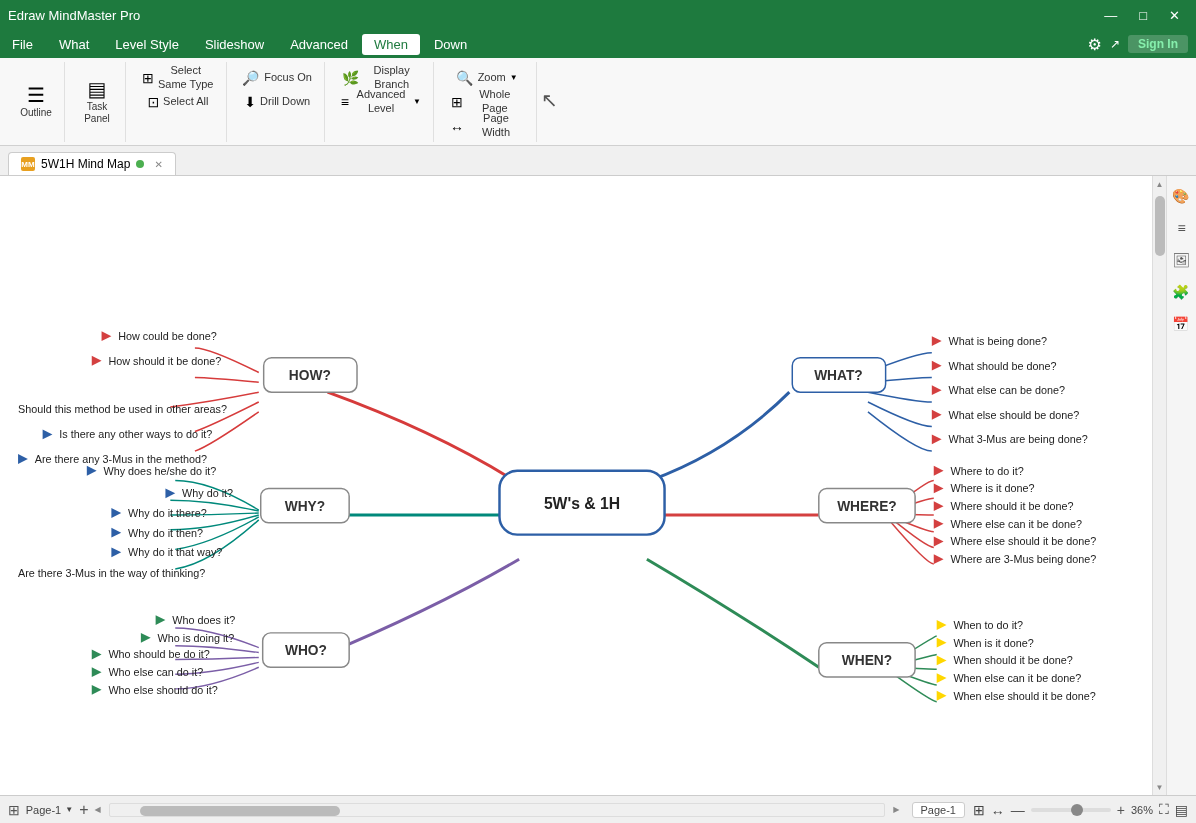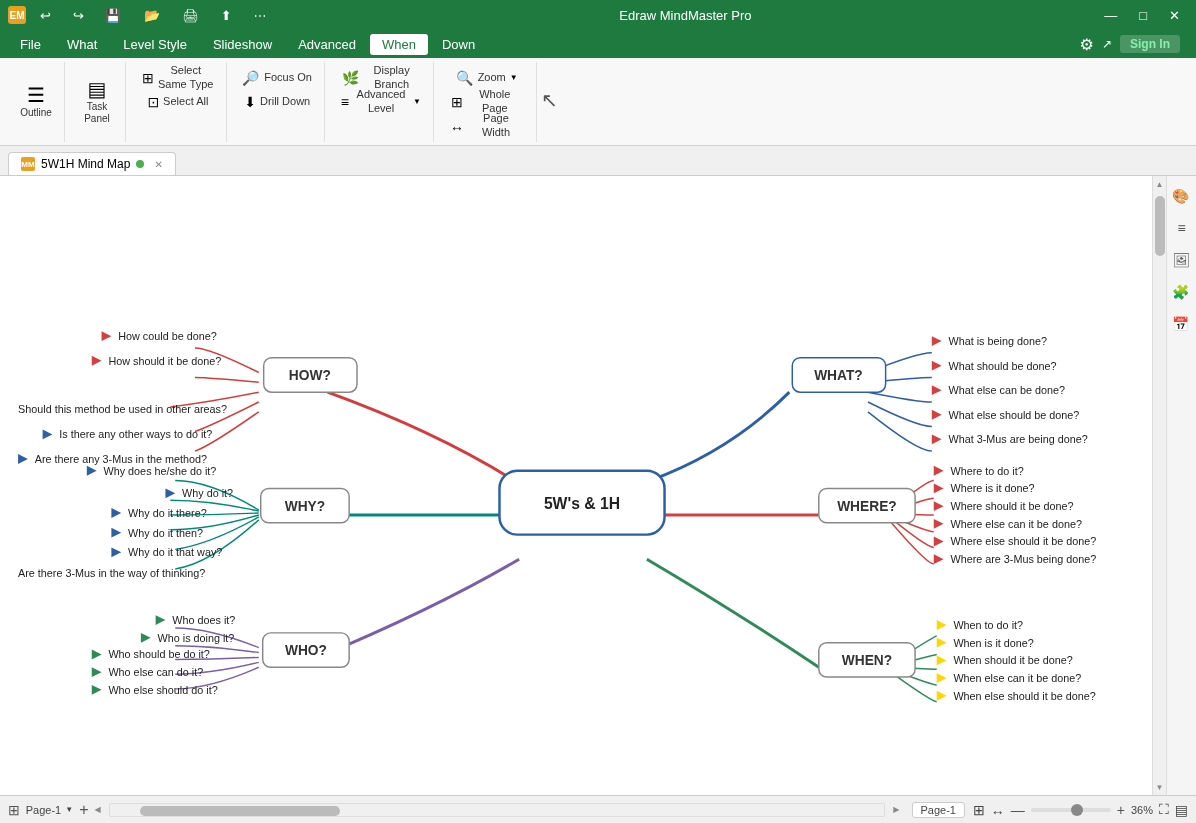--- a/index.html
+++ b/index.html
@@ -213,16 +213,6 @@
 <body>
 
 <div id="titlebar">
-  <div class="left">
-    <div class="title-icon">EM</div>
-    <button class="tb-btn">↩</button>
-    <button class="tb-btn">↪</button>
-    <button class="tb-btn">💾</button>
-    <button class="tb-btn">📂</button>
-    <button class="tb-btn">🖨</button>
-    <button class="tb-btn">⬆</button>
-    <button class="tb-btn">⋯</button>
-  </div>
   <div class="center">Edraw MindMaster Pro</div>
   <div class="right">
     <button class="tb-btn">—</button>

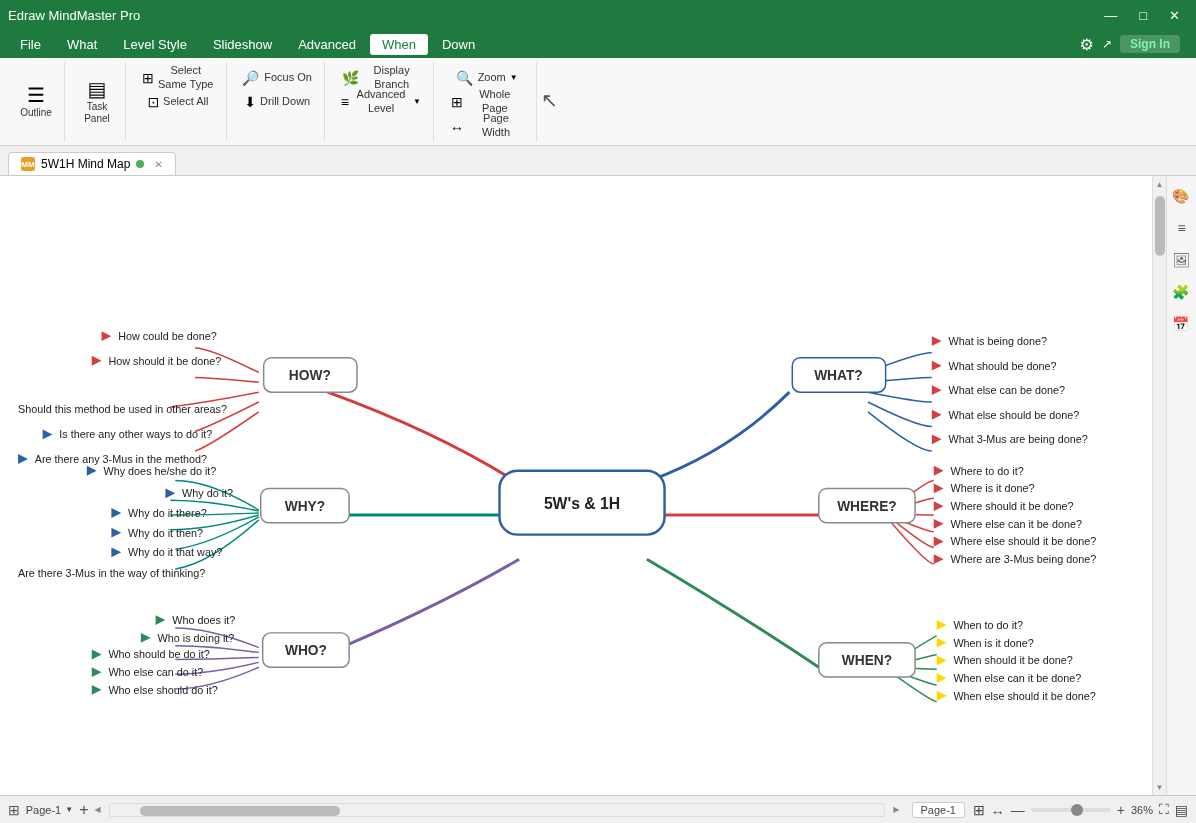--- a/index.html
+++ b/index.html
@@ -27,7 +27,7 @@
       background: #1e7a3e;
       display: flex;
       align-items: center;
-      padding: 0 8px;
+      padding: 0 0;
       gap: 2px;
     }
     .menu-item {

